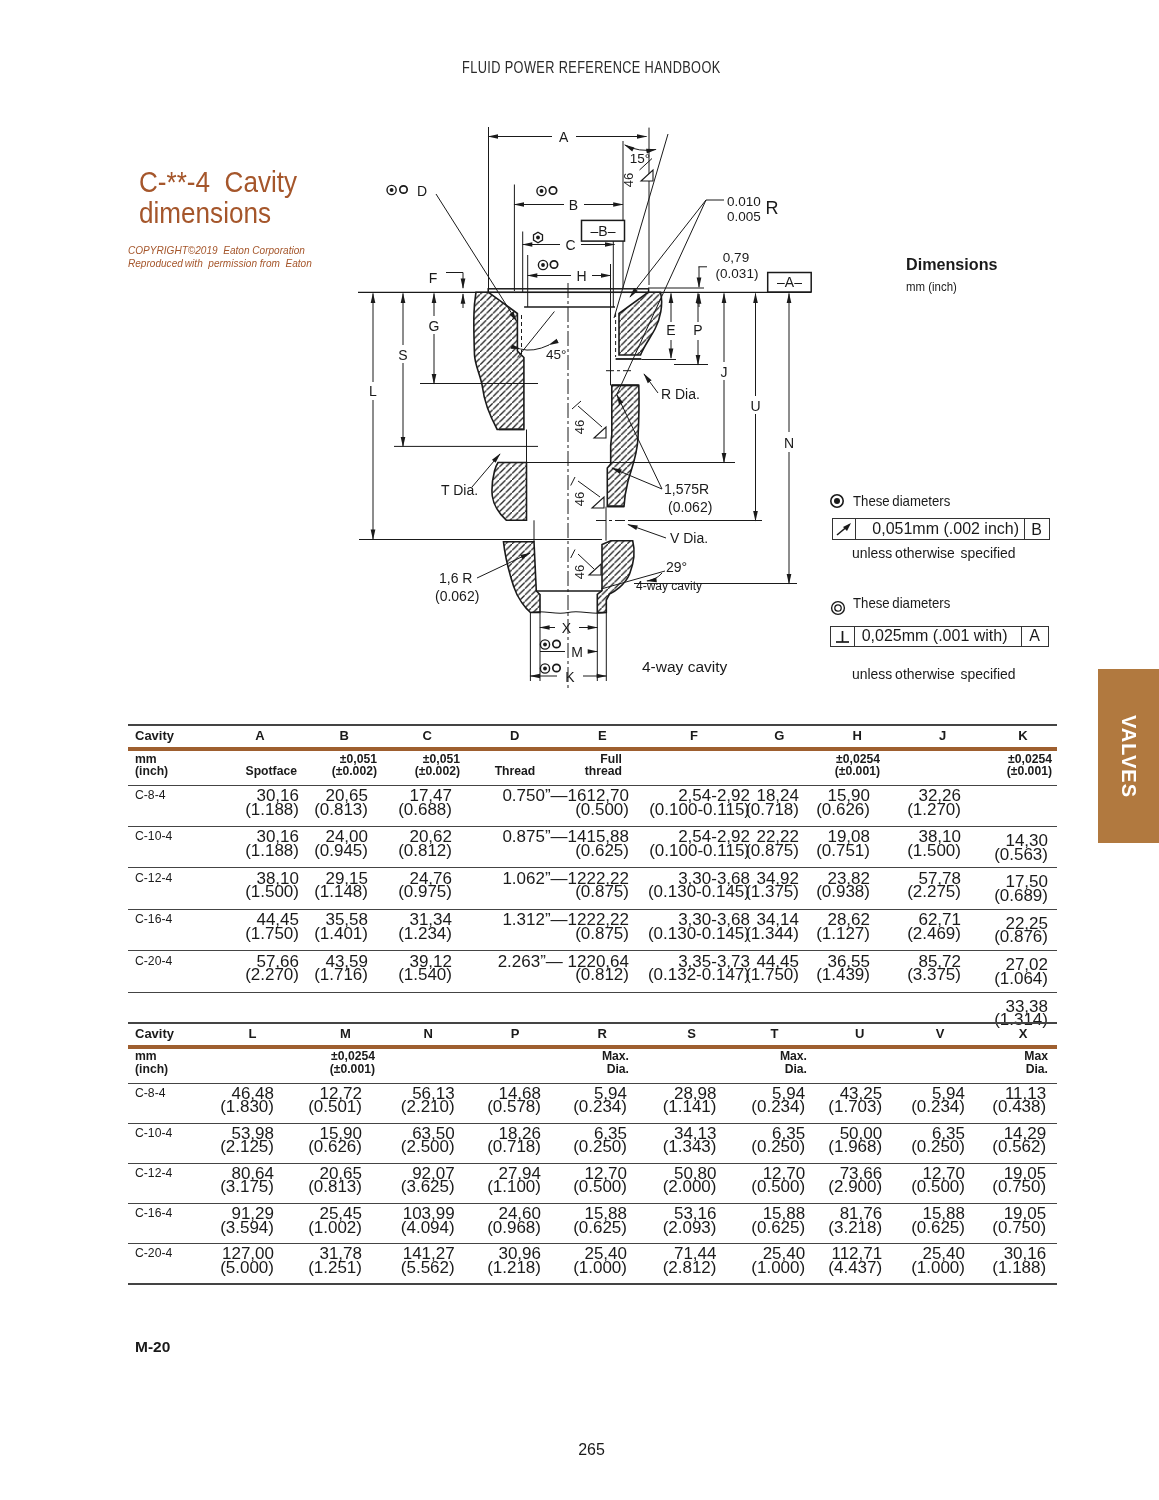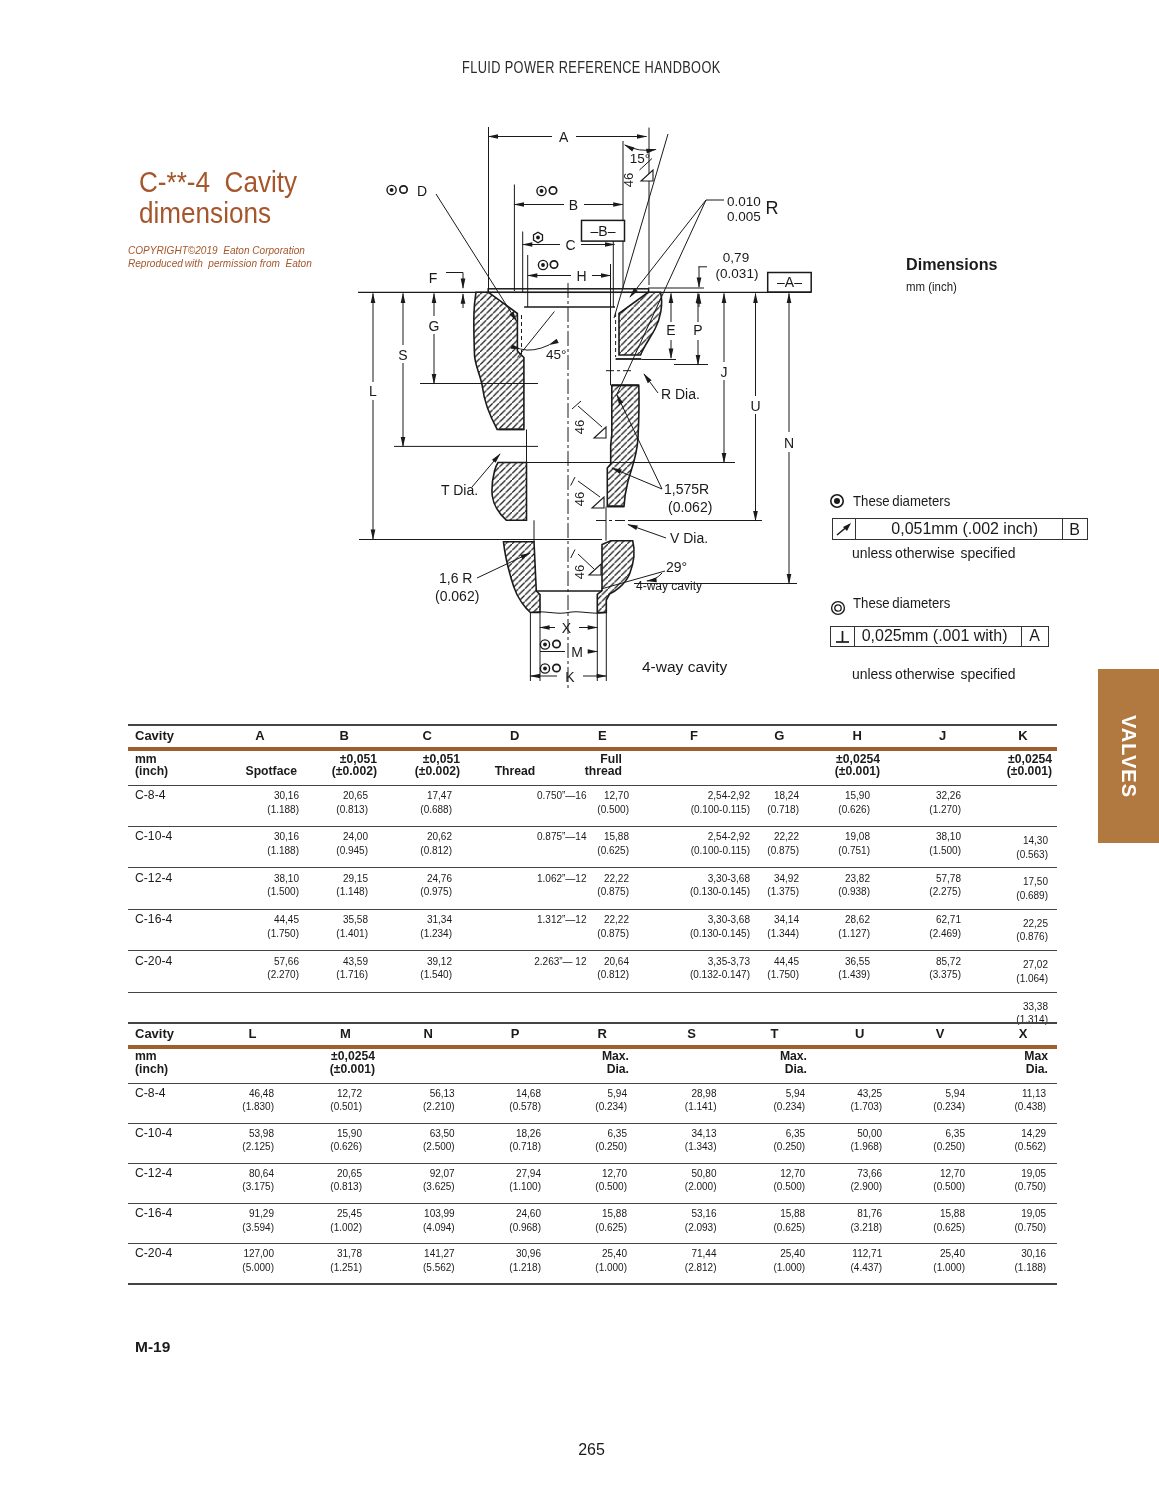--- a/index.html
+++ b/index.html
@@ -264,7 +264,7 @@
 
 <div class="abs" style="left:853px;top:492px;font-size:15px;transform:scaleX(0.88);transform-origin:left top">These diameters</div>
 
-<div class="abs" style="left:831.7px;top:518px;width:256px;height:22px;border:1.4px solid #333;display:flex;align-items:center">
+<div class="abs" style="left:831.7px;top:518px;width:218px;height:22px;border:1.4px solid #333;display:flex;align-items:center">
 <div style="width:23px;height:100%;border-right:1.4px solid #333;position:relative">
       <svg width="22" height="20" style="position:absolute;left:0;top:0">
         <line x1="4" y1="16" x2="16" y2="6" stroke="#1a1a1a" stroke-width="1.6"></line>

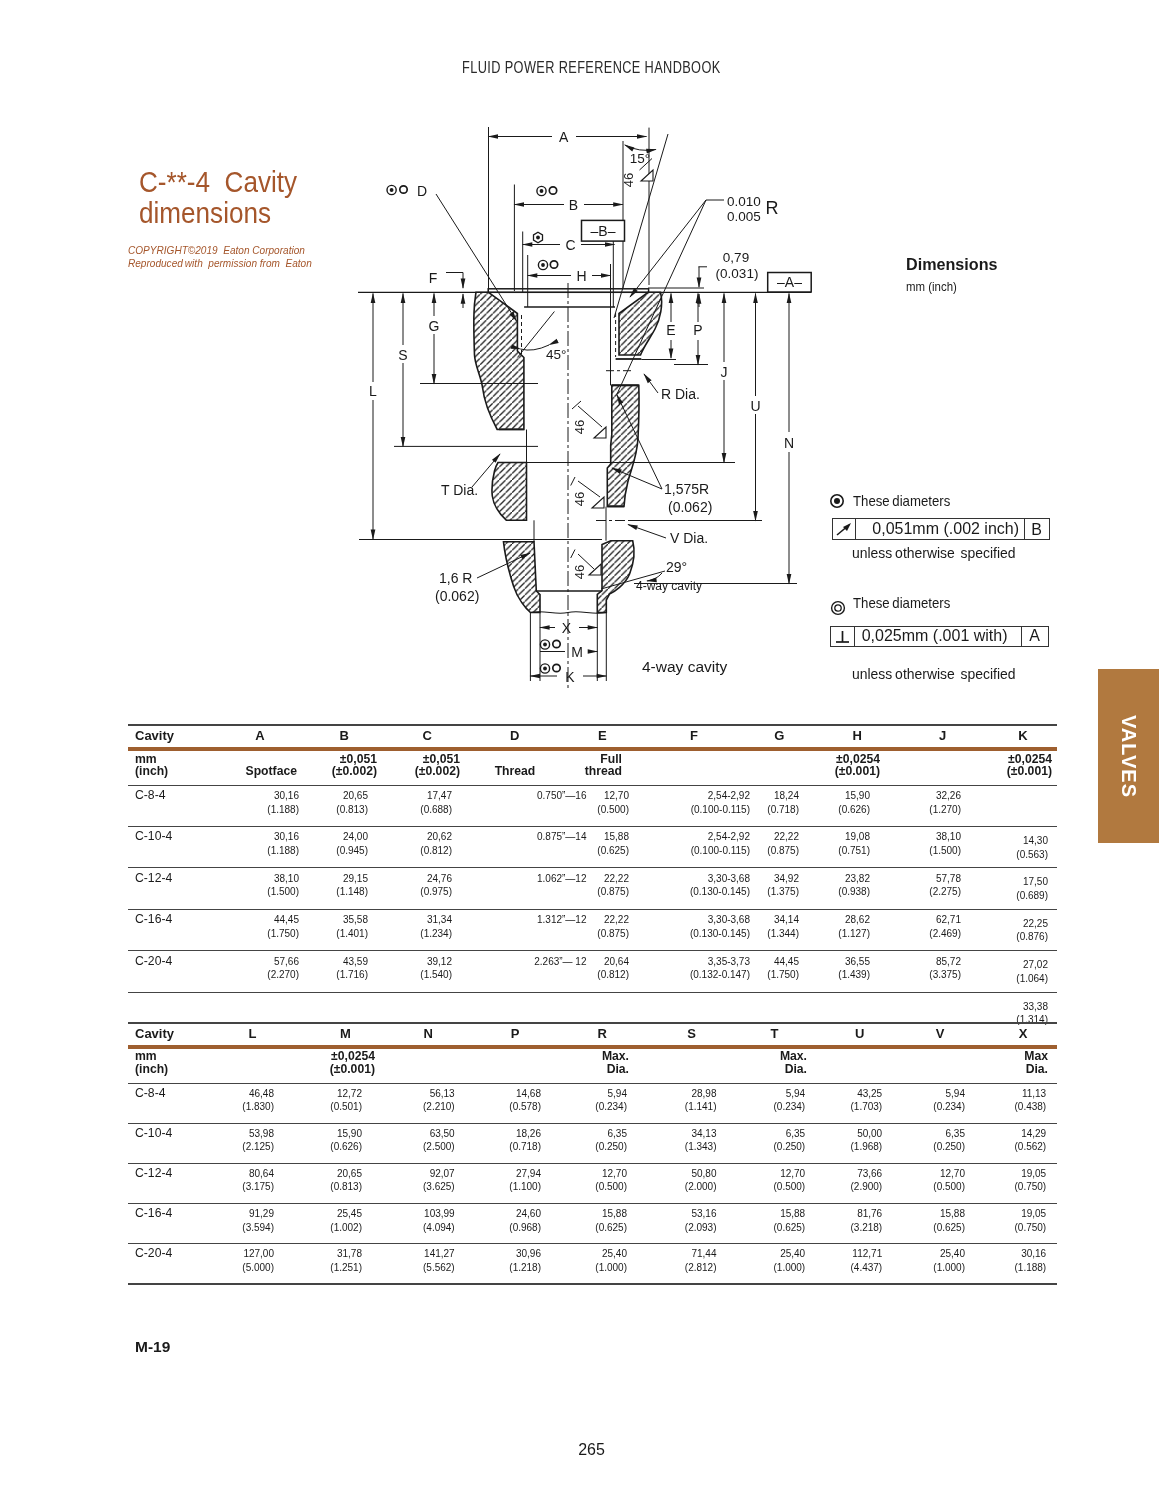--- a/index.html
+++ b/index.html
@@ -7,7 +7,7 @@
 .rule{position:absolute;left:128px;width:929px;background:#444}
 .brownrule{position:absolute;left:128px;width:929px;background:#9e5f2f}
 .hcell{position:absolute;width:60px;text-align:center;font-weight:bold;font-size:13px}
-.vcol{position:absolute;text-align:right;font-size:10px}
+.vcol{position:absolute;text-align:right;font-size:17px}
 .vrow{height:41.4px;line-height:13.5px}
 .vrow2{height:40.2px;line-height:13.5px}
 .ccol{position:absolute;text-align:left;font-size:12.2px}

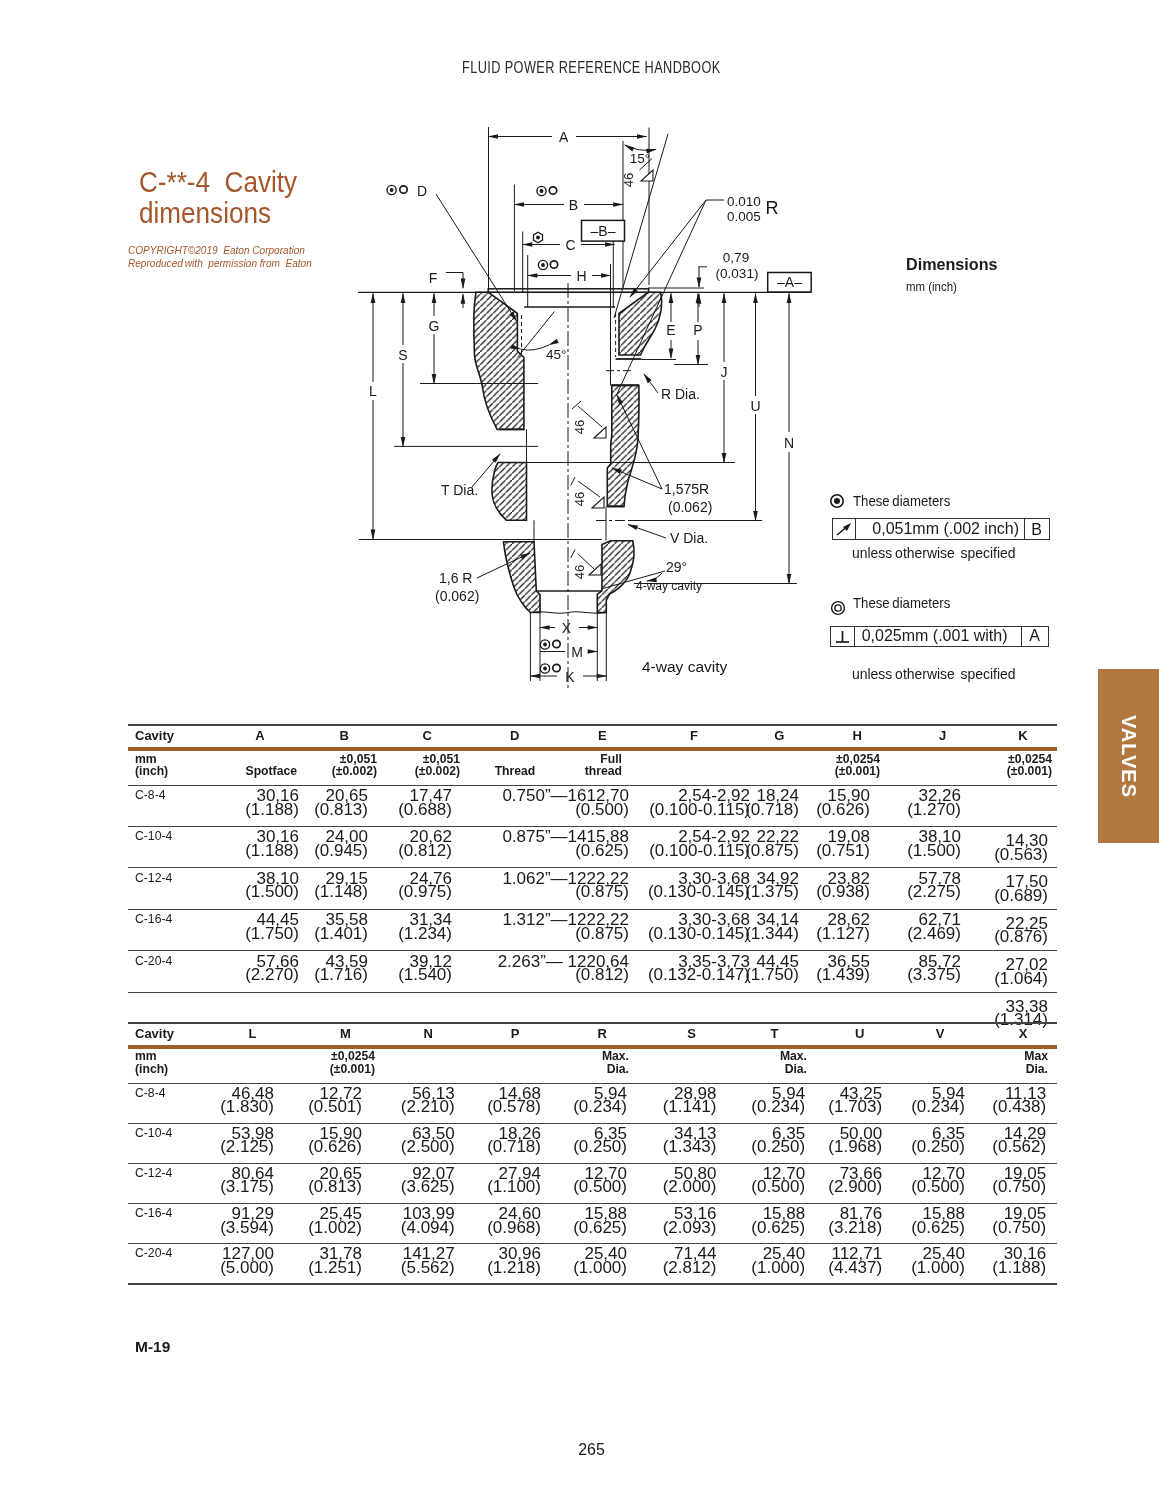--- a/index.html
+++ b/index.html
@@ -536,7 +536,7 @@
     <div class="vrow2">30,16<br>(1.188)</div>
   </div>
 
-<div class="abs" style="left:135px;top:1338px;font-weight:bold;font-size:15.5px">M-19</div>
+<div class="abs" style="left:135px;top:1338px;font-weight:bold;font-size:15.5px">M-20</div>
 
 <div class="abs" style="left:0;width:1183px;top:1441px;text-align:center;font-size:16px">265</div>
 </body></html>

